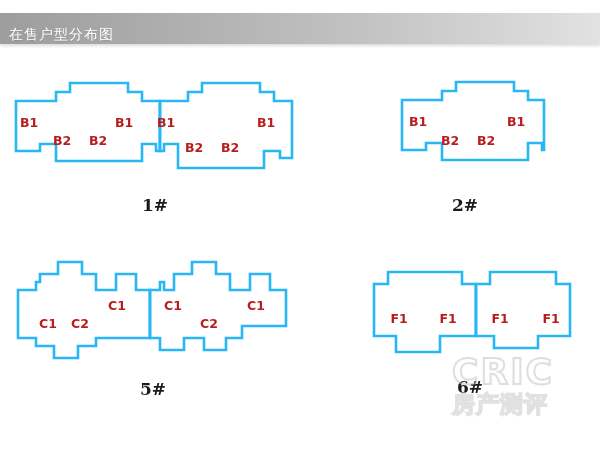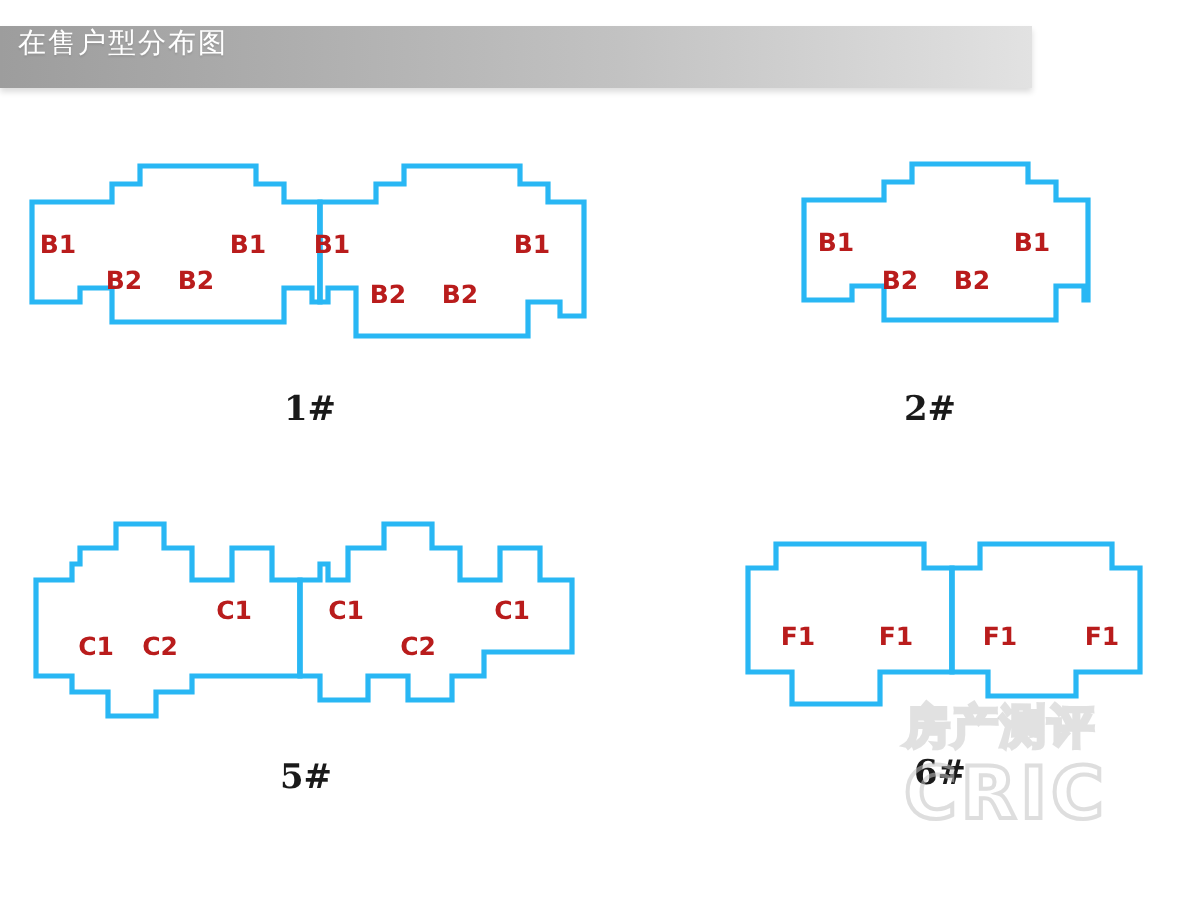--- a/index.html
+++ b/index.html
@@ -20,12 +20,12 @@
     position: absolute;
     left: 0;
     top: 13px;
-    width: 516px;
+    width: 600px;
     height: 31px;
     background: linear-gradient(to right, #9d9d9d 0%, #aaaaaa 22%, #c2c2c2 60%, #d8d8d8 88%, #e2e2e2 100%);
     box-shadow: 0 2px 3px rgba(0,0,0,0.14);
     display: flex;
-    align-items: flex-start;
+    align-items: flex-end;
   }
   #header-title {
     color: #ffffff;

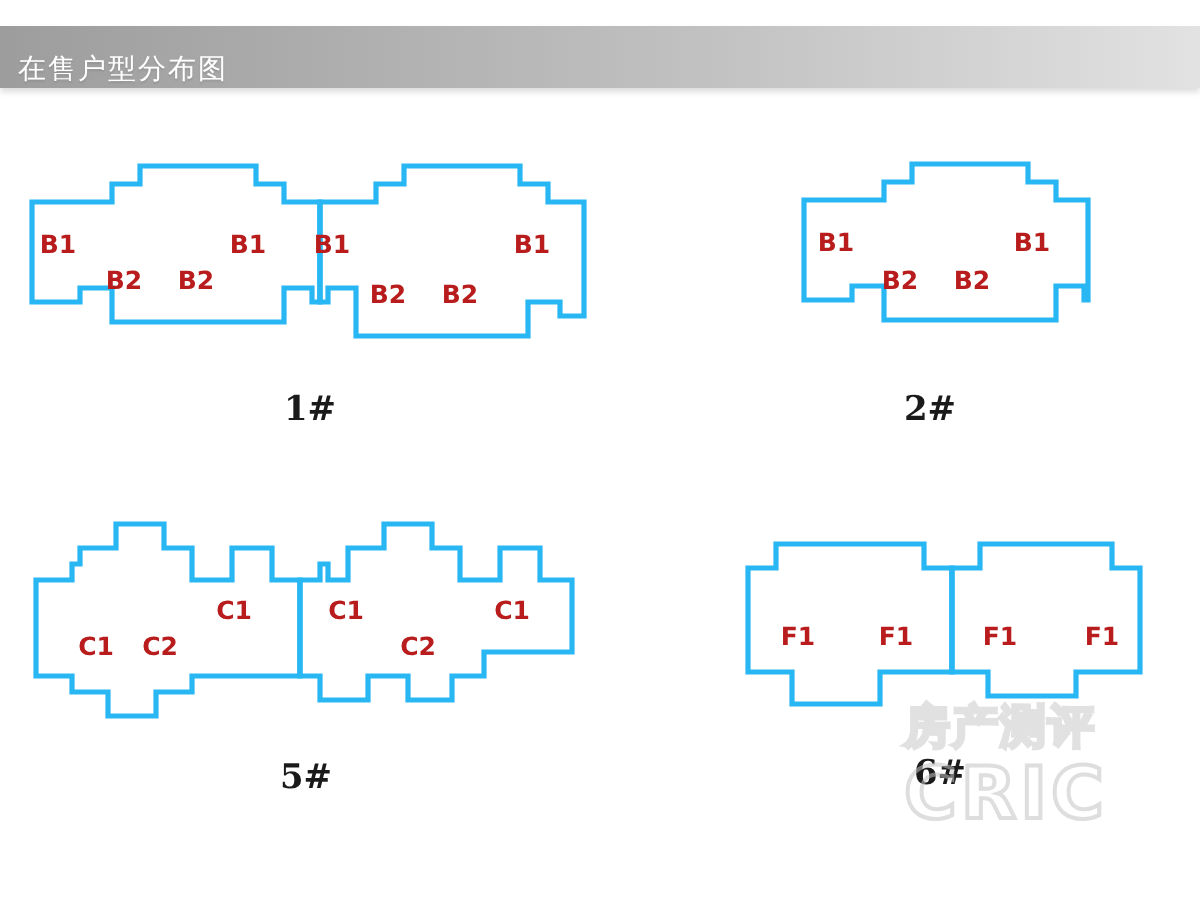--- a/index.html
+++ b/index.html
@@ -328,8 +328,8 @@
 </div>
 
 <div id="watermark">
+  <div id="watermark-text">CRIC</div>
   <div id="watermark-sub">房产测评</div>
-  <div id="watermark-text">CRIC</div>
 </div>
 
 </body></html>

